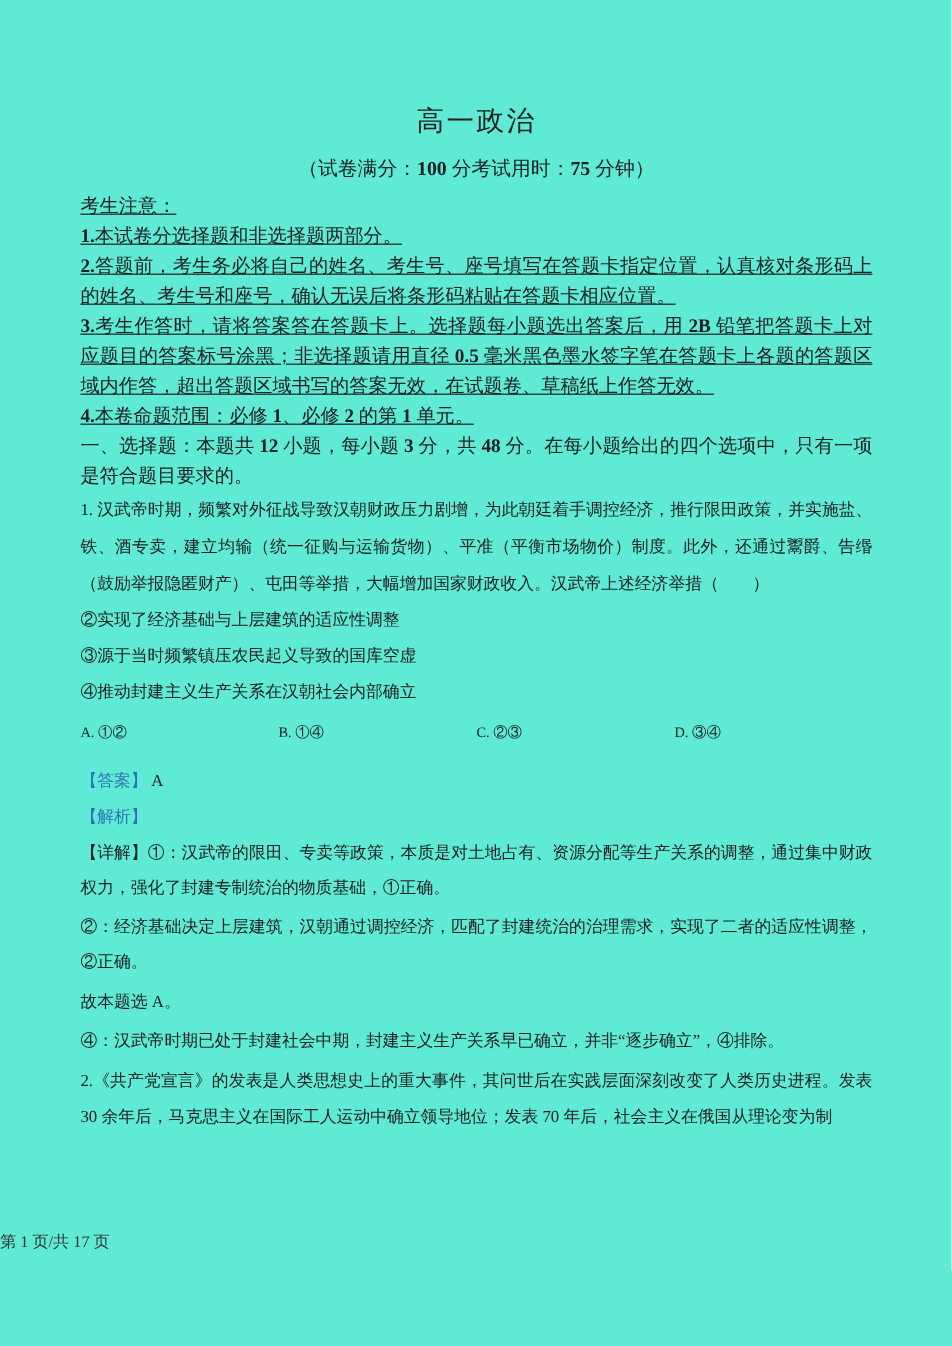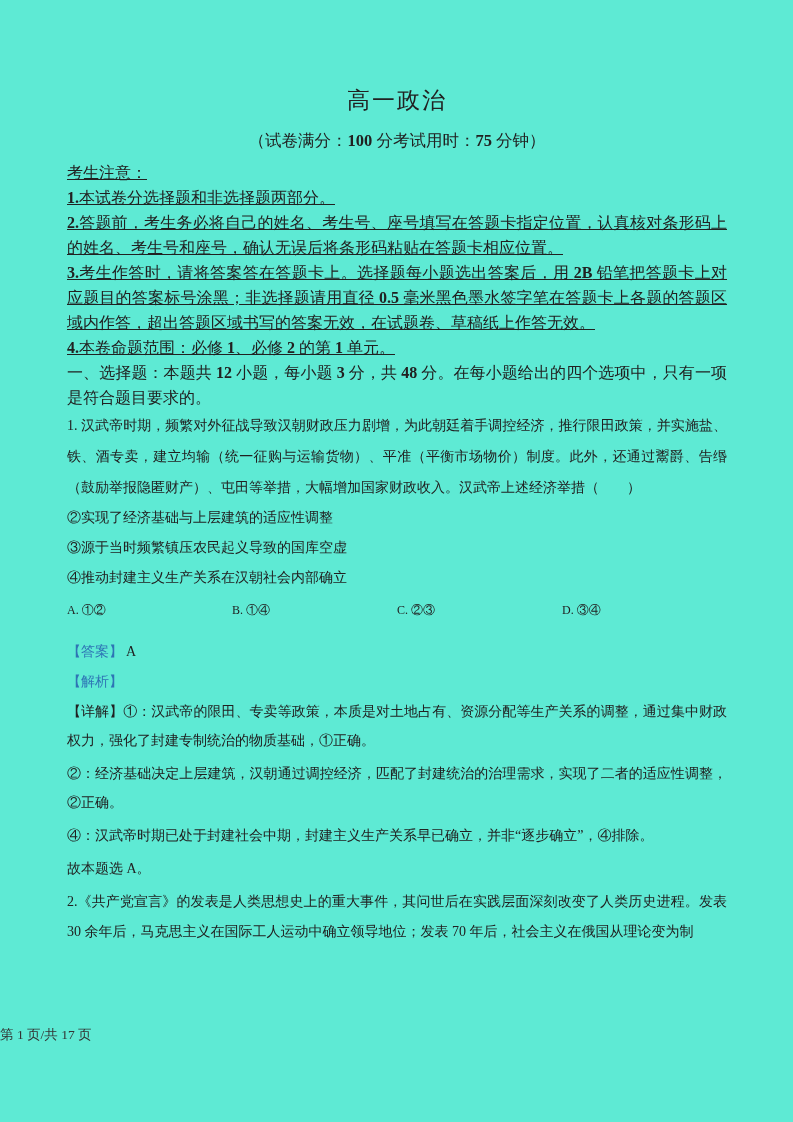--- a/index.html
+++ b/index.html
@@ -85,8 +85,8 @@
 
     <p class="detail"><span>【详解】</span><span>①：汉武帝的限田、专卖等政策，本质是对土地占有、资源分配等生产关系的调整，通过集中财政权力，强化了封建专制统治的物质基础，①正确。</span></p>
     <p class="detail">②：经济基础决定上层建筑，汉朝通过调控经济，匹配了封建统治的治理需求，实现了二者的适应性调整，②正确。</p>
+    <p class="detail">故本题选 A。</p>
     <p class="detail">④：汉武帝时期已处于封建社会中期，封建主义生产关系早已确立，并非“逐步确立”，④排除。</p>
-    <p class="detail">故本题选 A。</p>
   </article>
 
   <p class="stem q2">2.《共产党宣言》的发表是人类思想史上的重大事件，其问世后在实践层面深刻改变了人类历史进程。发表 30 余年后，马克思主义在国际工人运动中确立领导地位；发表 70 年后，社会主义在俄国从理论变为制</p>

